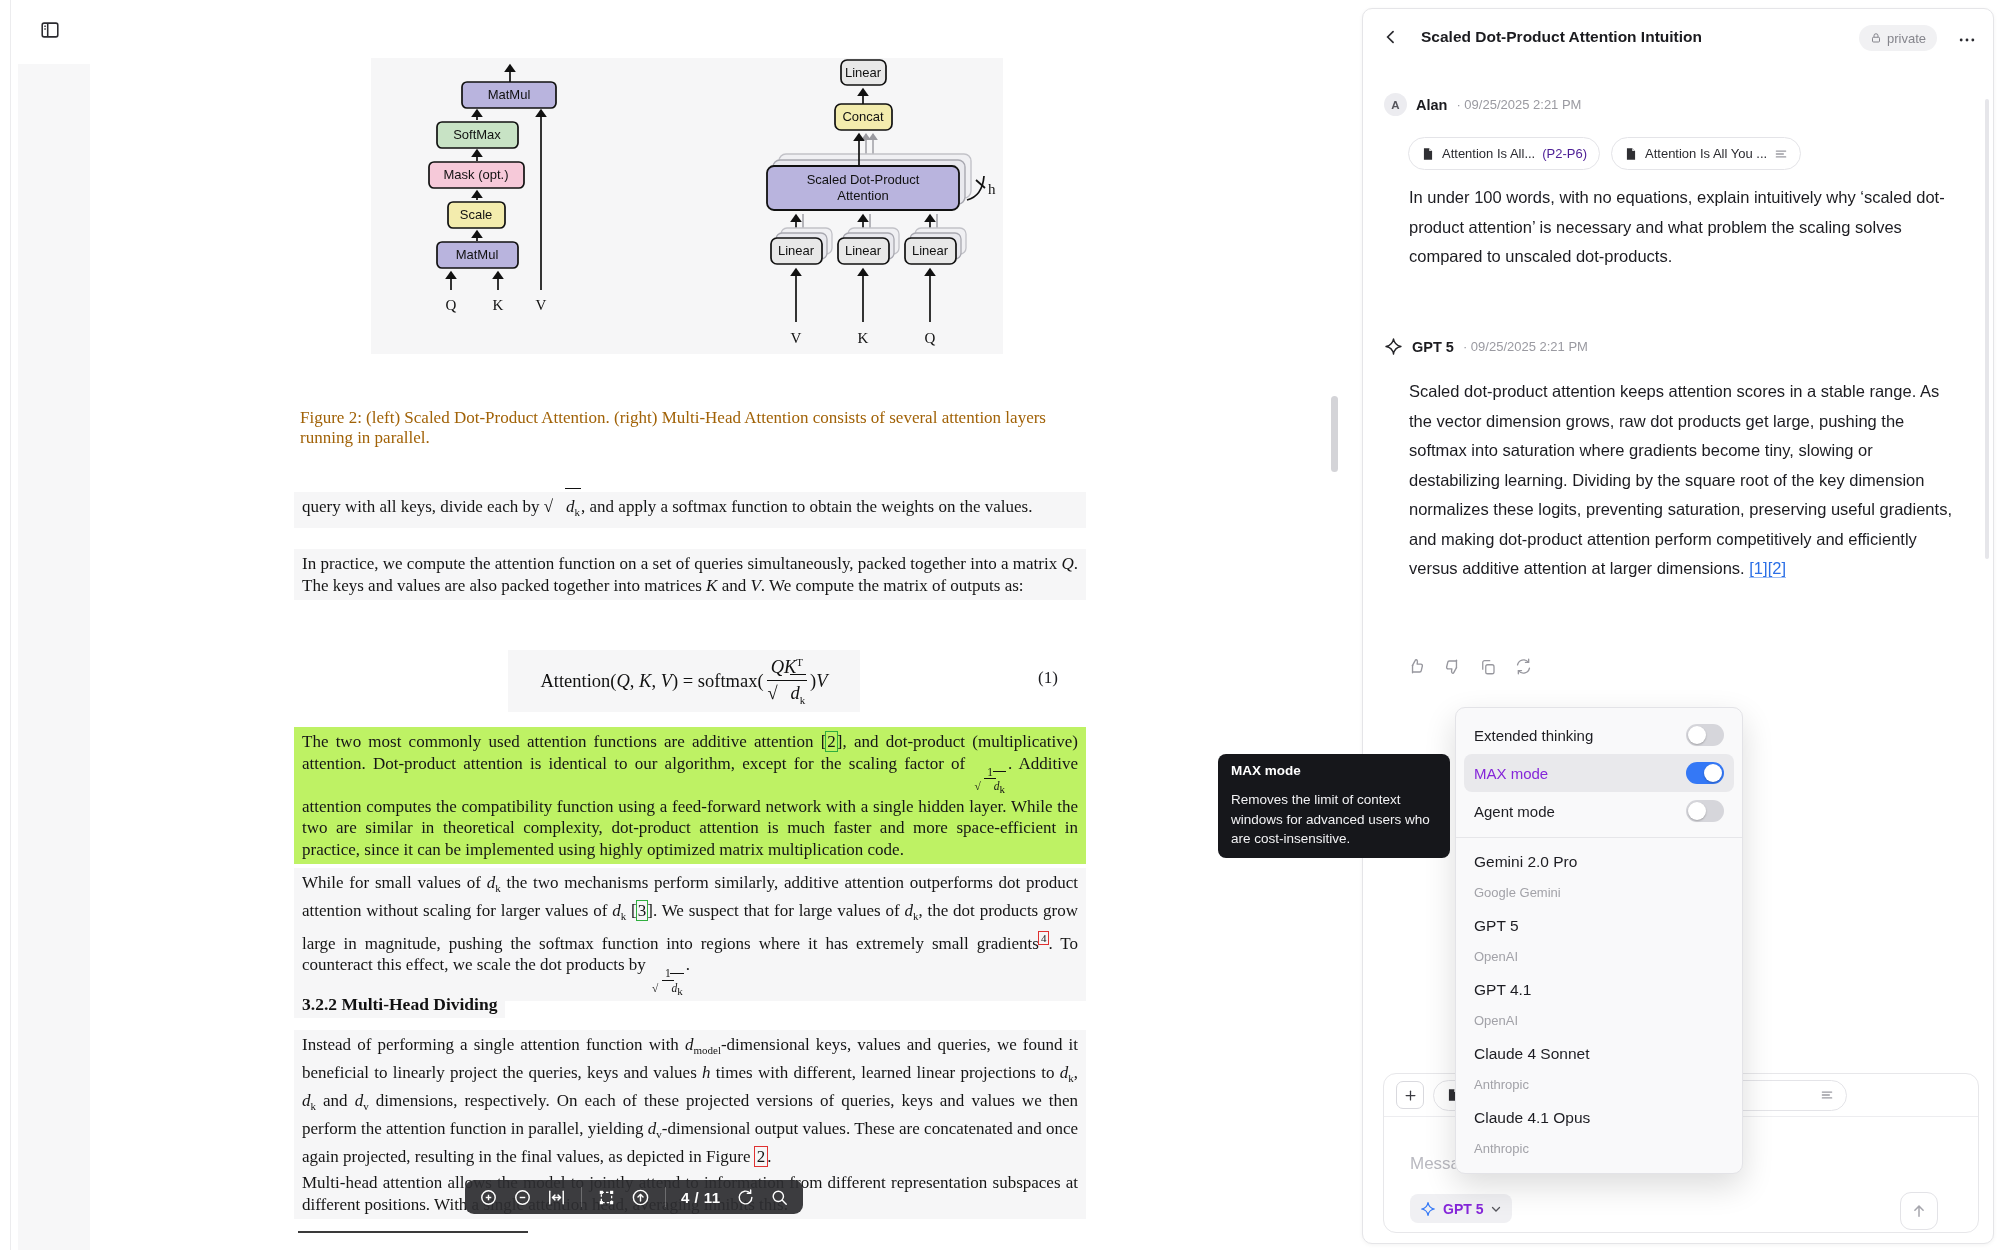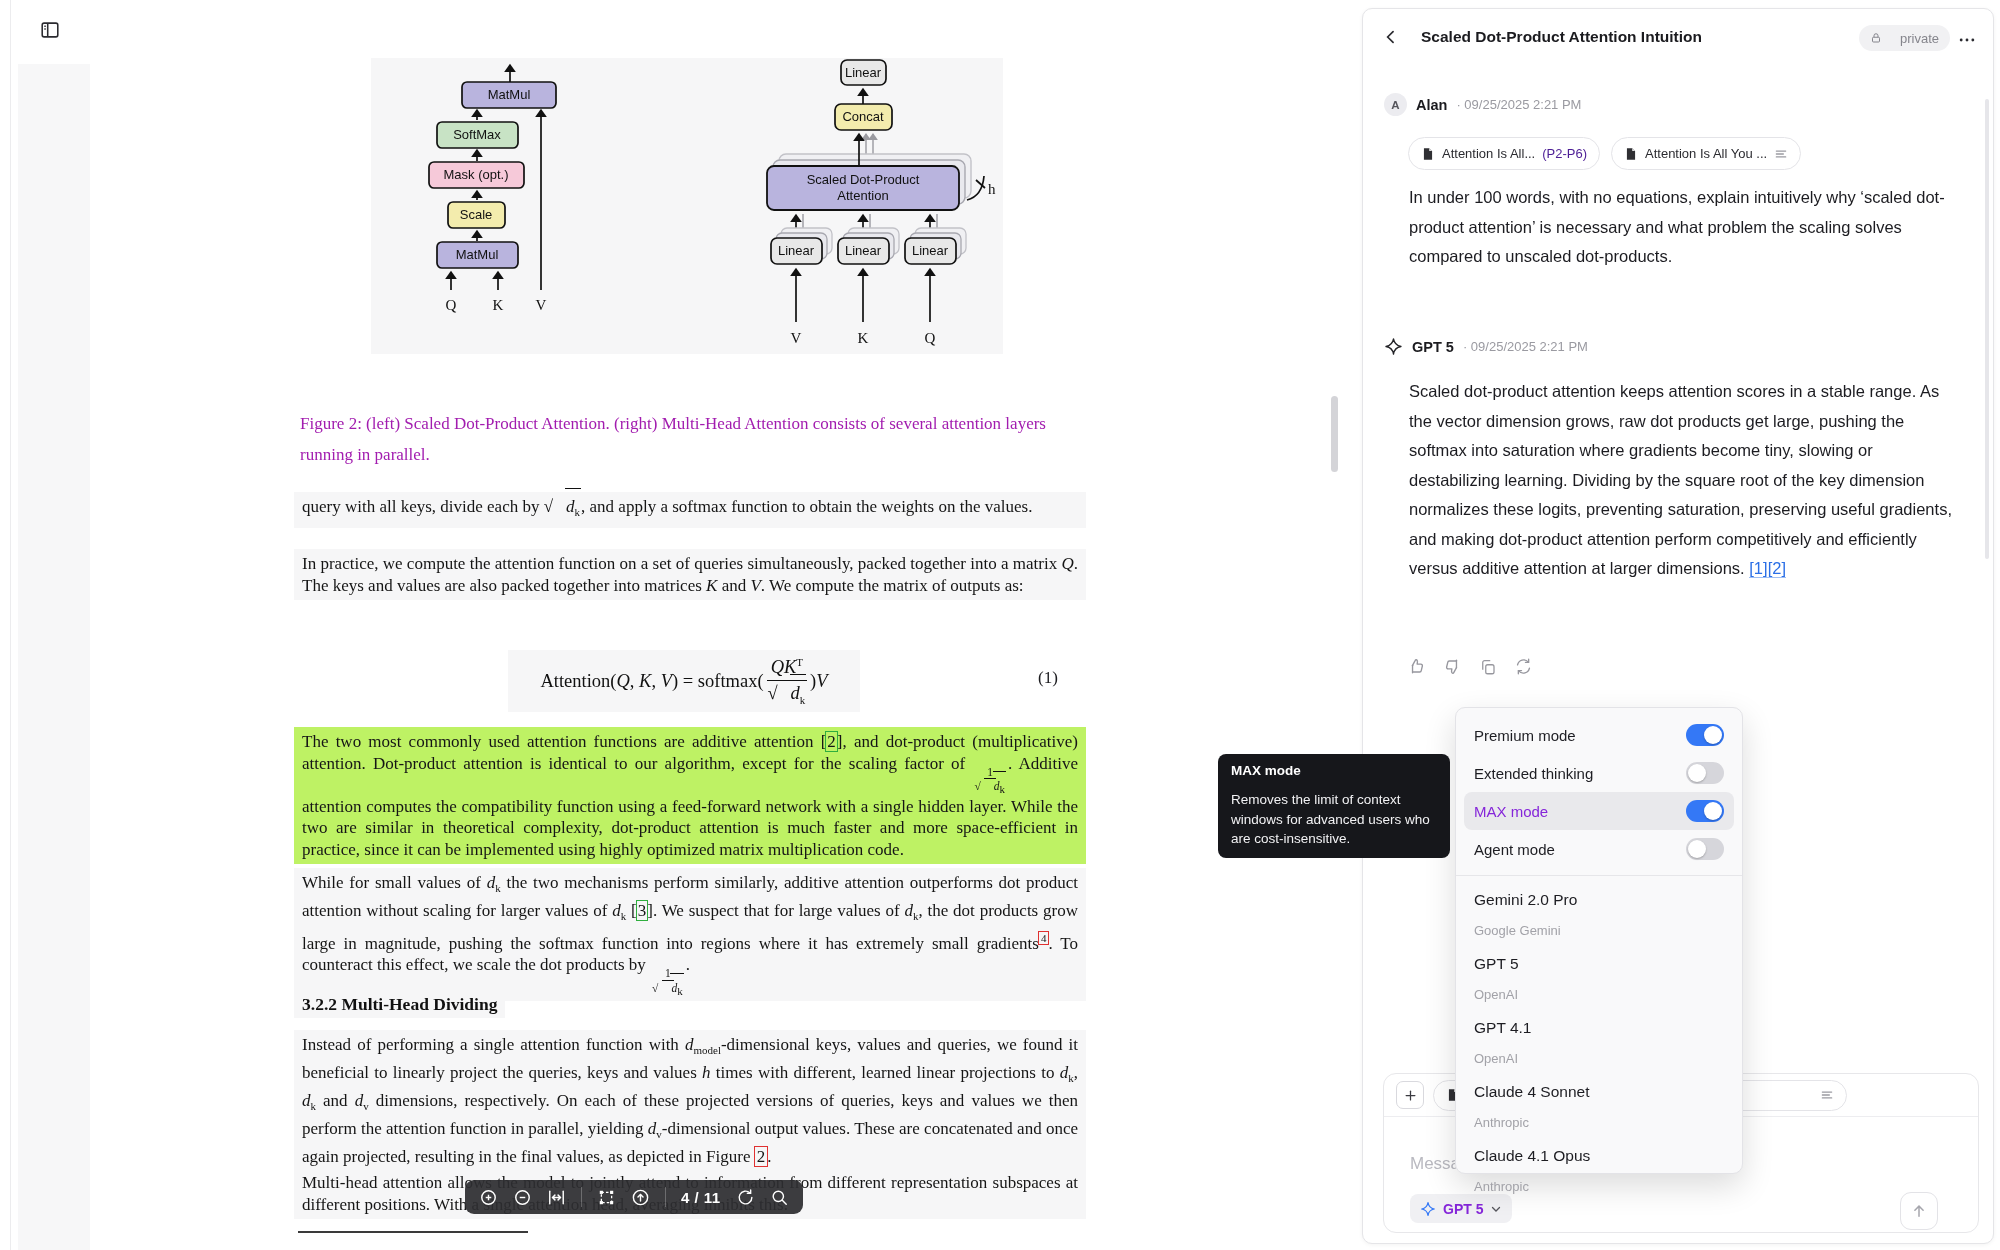--- a/index.html
+++ b/index.html
@@ -63,7 +63,7 @@
   #chat-header{left:0;top:0;width:100%;height:56px;}
   #back-btn{left:18px;top:18px;cursor:pointer;color:#2b2b30;}
   #chat-title{left:58px;top:19px;font-size:15.5px;font-weight:600;color:#1b1b1f;}
-  #privacy-badge{left:496px;top:16px;height:26px;padding:0 11px;display:inline-flex;align-items:center;gap:18px;
+  #privacy-badge{left:496px;top:16px;height:26px;padding:0 11px;display:inline-flex;align-items:center;gap:5px;
     background:#f1f1f3;border-radius:999px;color:#85858c;font-size:13px;}
   #chat-more{left:594px;top:21px;cursor:pointer;color:#2b2b30;}
   .msg-head{position:absolute;display:flex;align-items:center;gap:9px;}

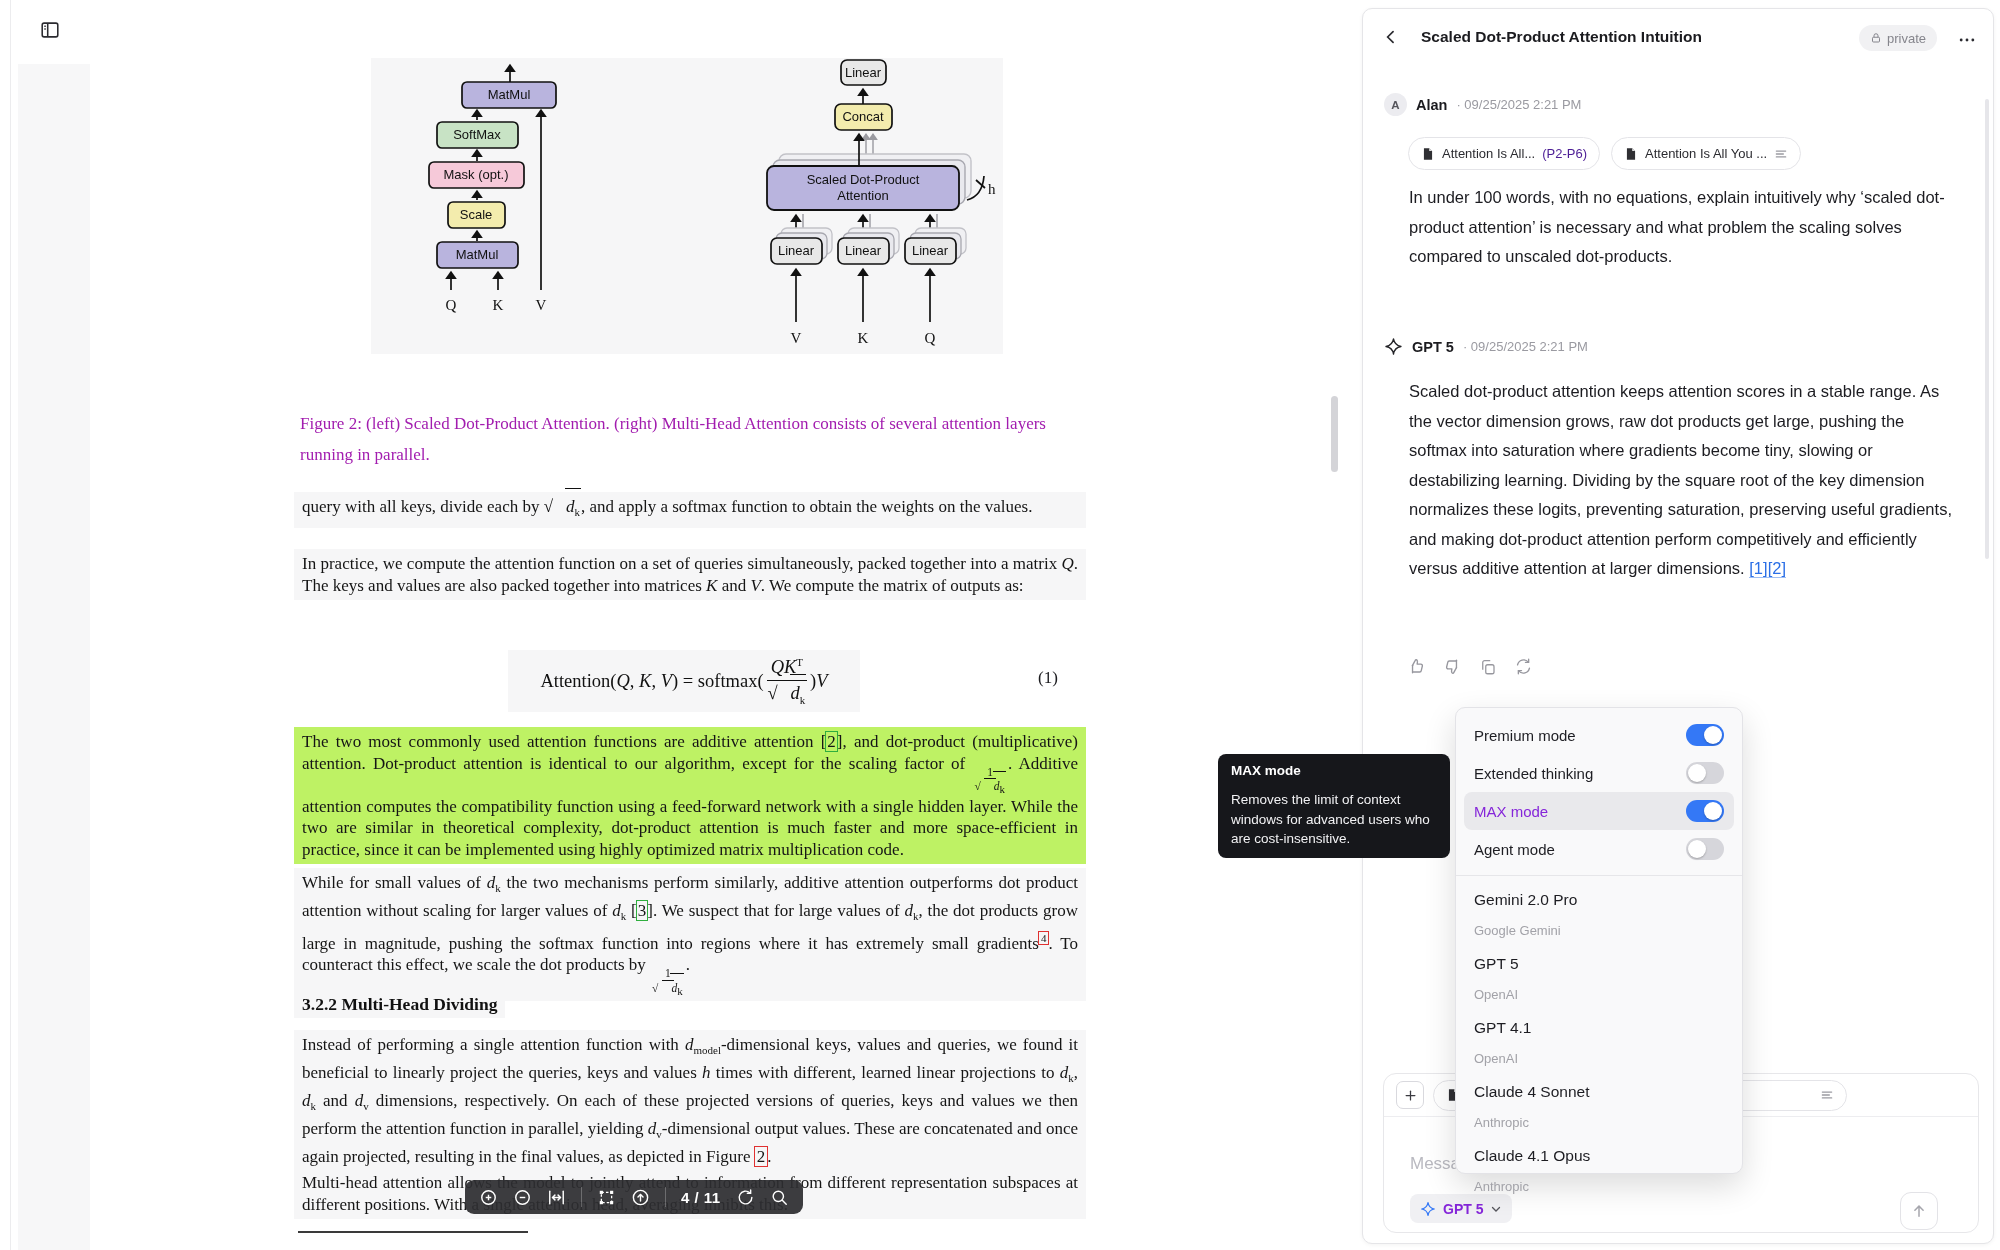--- a/index.html
+++ b/index.html
@@ -30,7 +30,7 @@
     font-family:"Liberation Serif",serif;font-size:17px;line-height:21.6px;color:#151515;text-align:justify;}
   .pblock.hl{background:#bef264;}
   #fig-block{left:281px;top:58px;width:632px;height:296px;background:#f6f6f7;}
-  #fig-caption{position:absolute;left:210px;top:408px;width:780px;font-family:"Liberation Serif",serif;font-size:17px;line-height:31px;color:#a21caf;}
+  #fig-caption{position:absolute;left:210px;top:408px;width:780px;font-family:"Liberation Serif",serif;font-size:17px;line-height:20px;color:#a16207;}
   #sec-heading{position:absolute;left:204px;top:991px;padding:3px 8px;background:#f6f6f7;
     font-family:"Liberation Serif",serif;font-size:17.5px;font-weight:700;color:#111;}
   #eq-block{left:418px;top:650px;width:352px;height:62px;background:#f6f6f7;display:flex;align-items:center;justify-content:center;

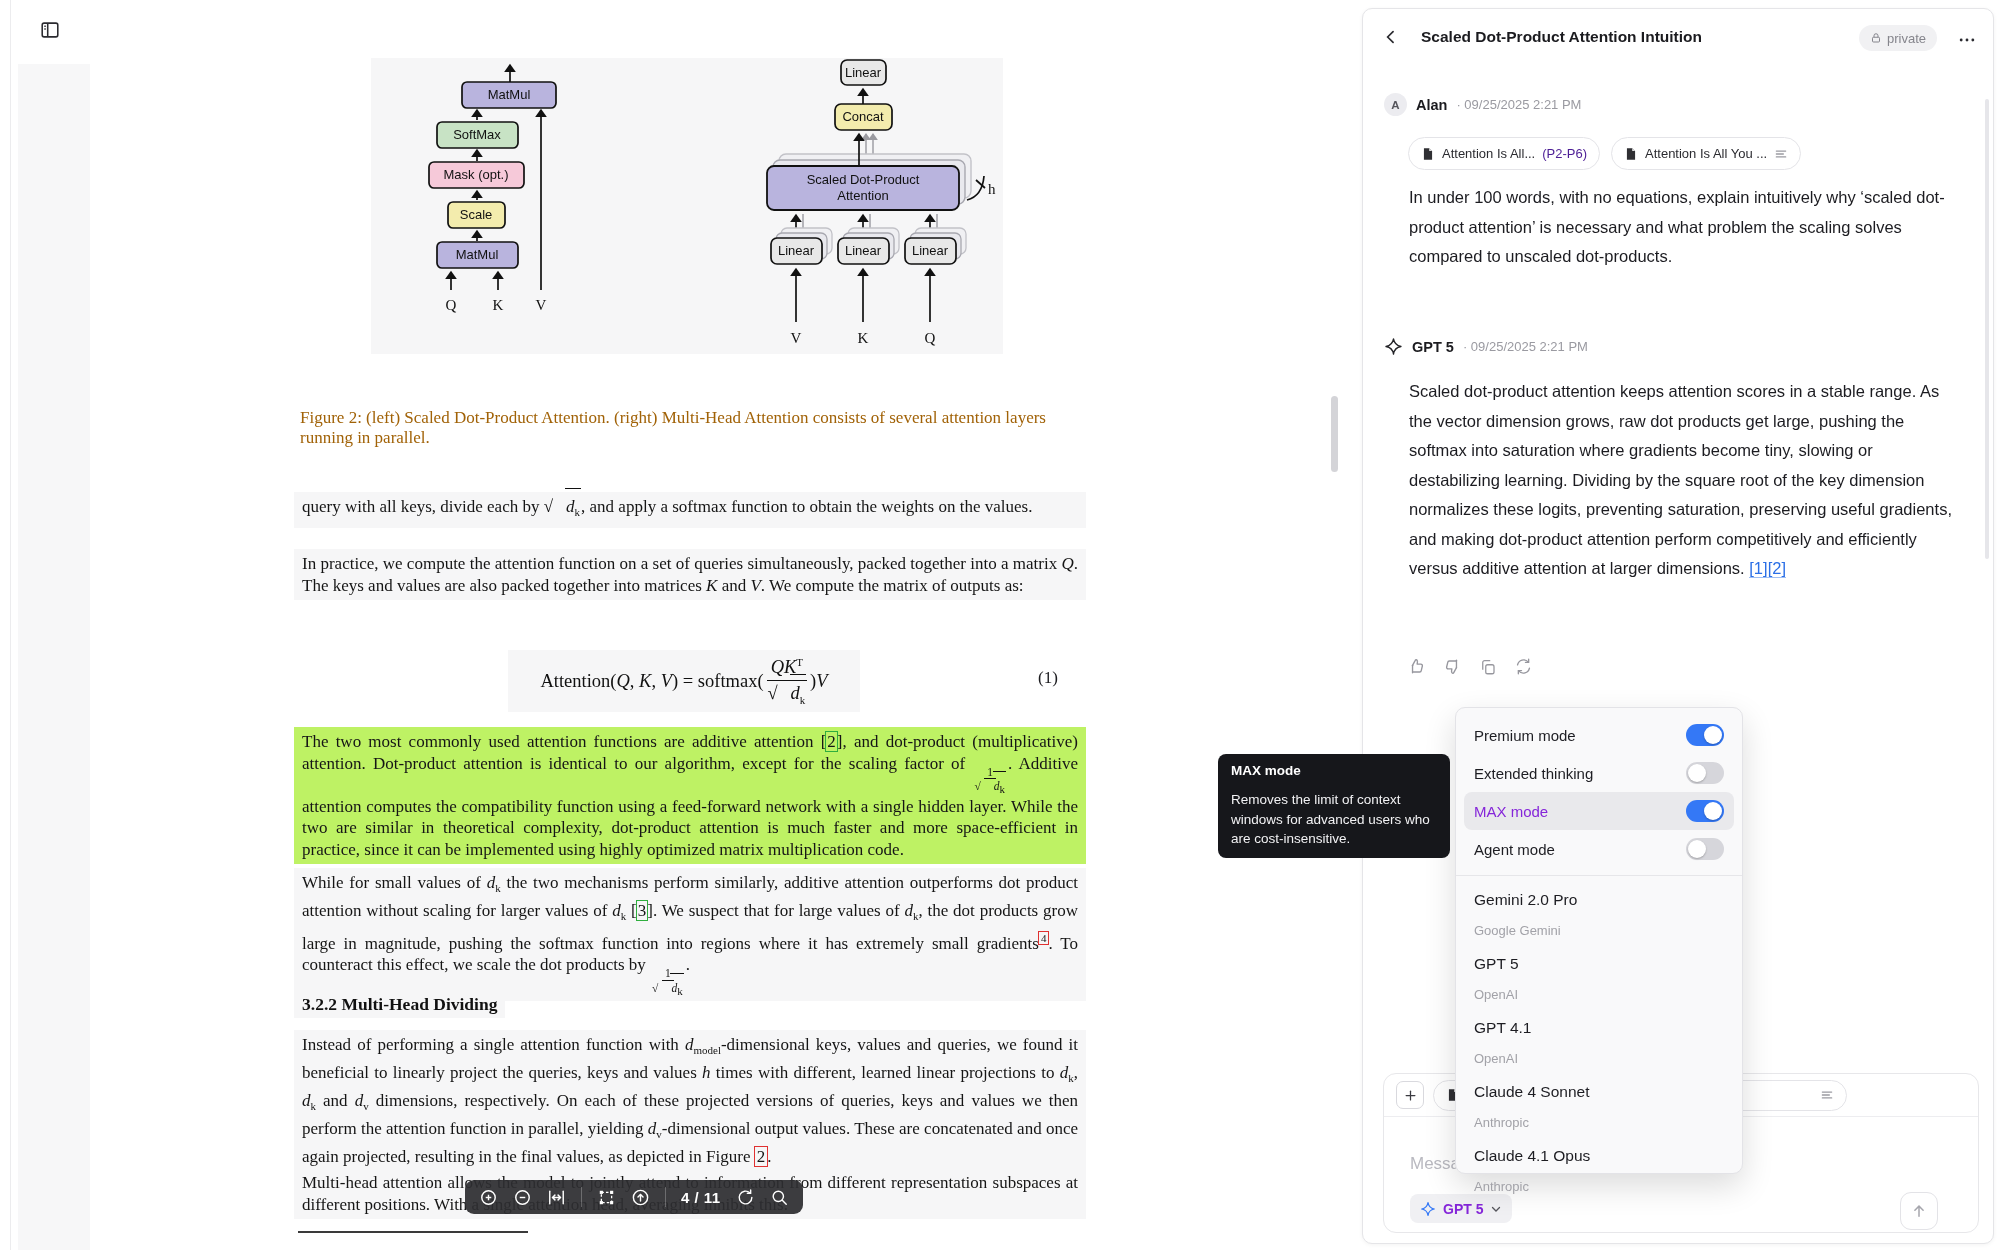--- a/index.html
+++ b/index.html
@@ -525,10 +525,6 @@
 
   <div id="menu" class="abs">
     <div class="menu-row">
-      <span class="mlabel">Premium mode</span>
-      <span class="switch on"></span>
-    </div>
-    <div class="menu-row">
       <span class="mlabel">Extended thinking</span>
       <span class="switch"></span>
     </div>

